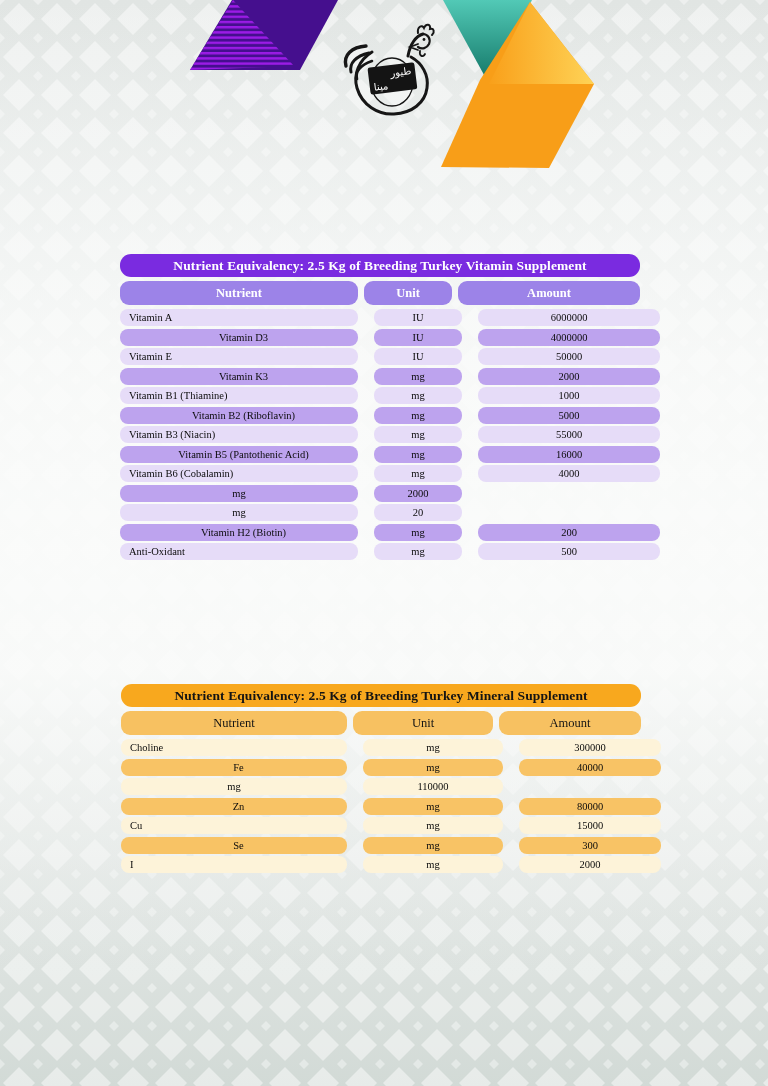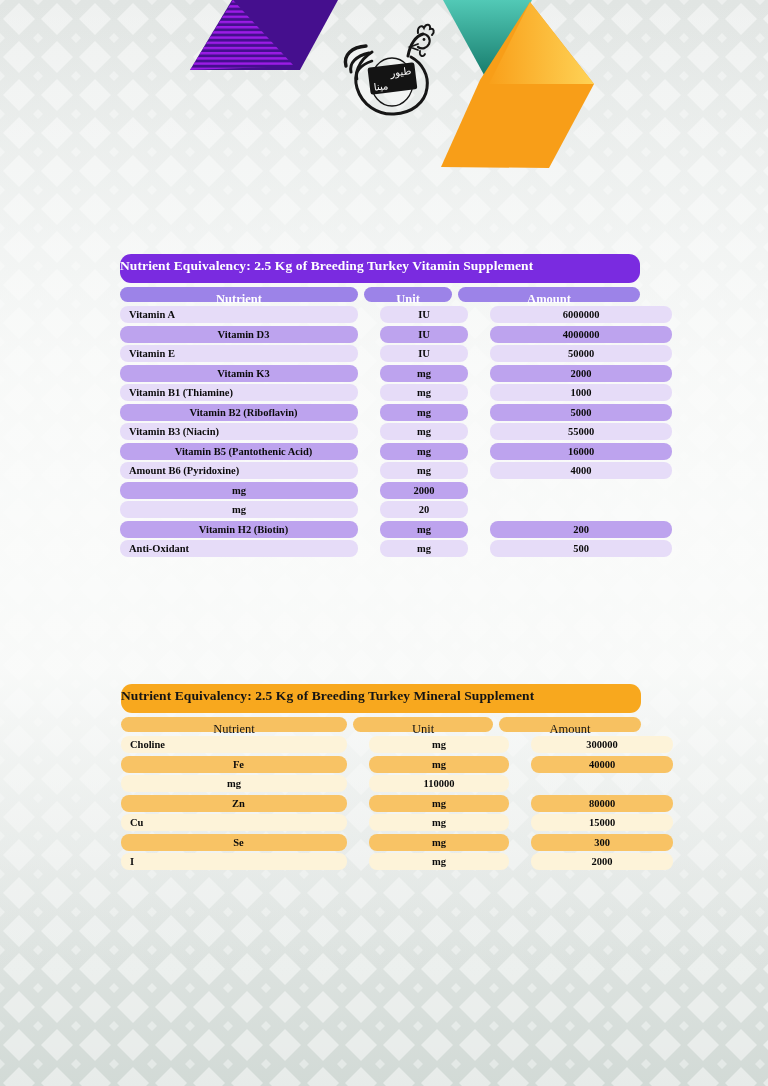--- a/index.html
+++ b/index.html
@@ -16,7 +16,7 @@
   .mineral-table{left:121px;top:684px;}
 
   .title-bar{
-    height:29px;line-height:23px;border-radius:11px;text-align:left;
+    height:23px;line-height:23px;border-radius:11px;text-align:center;
     font-size:13.5px;font-weight:700;letter-spacing:.1px;
     background:var(--title-bg);color:var(--title-fg);
   }

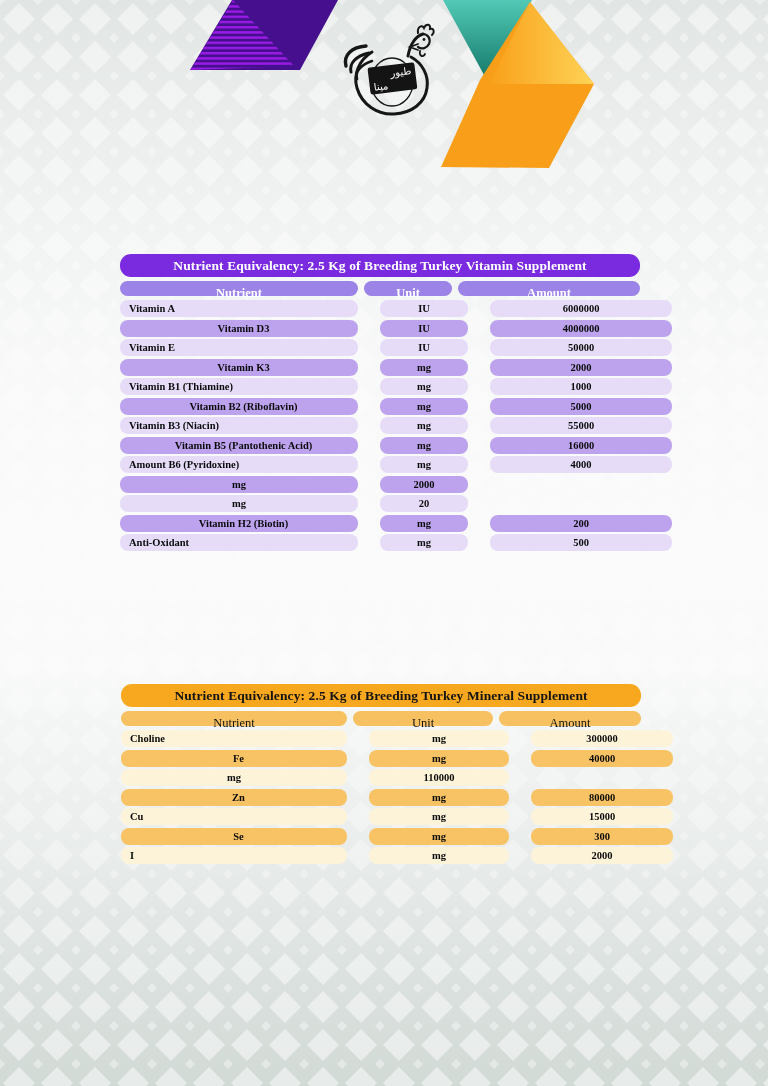--- a/index.html
+++ b/index.html
@@ -22,7 +22,7 @@
   }
   .head-row{display:grid;column-gap:6px;margin-top:4px;}
   .head-cell{
-    height:15px;line-height:24px;border-radius:9px;text-align:center;
+    height:24px;line-height:24px;border-radius:9px;text-align:center;
     font-size:12.5px;background:var(--head-bg);color:var(--head-fg);
   }
   .vitamin-table .head-cell{font-weight:700;}

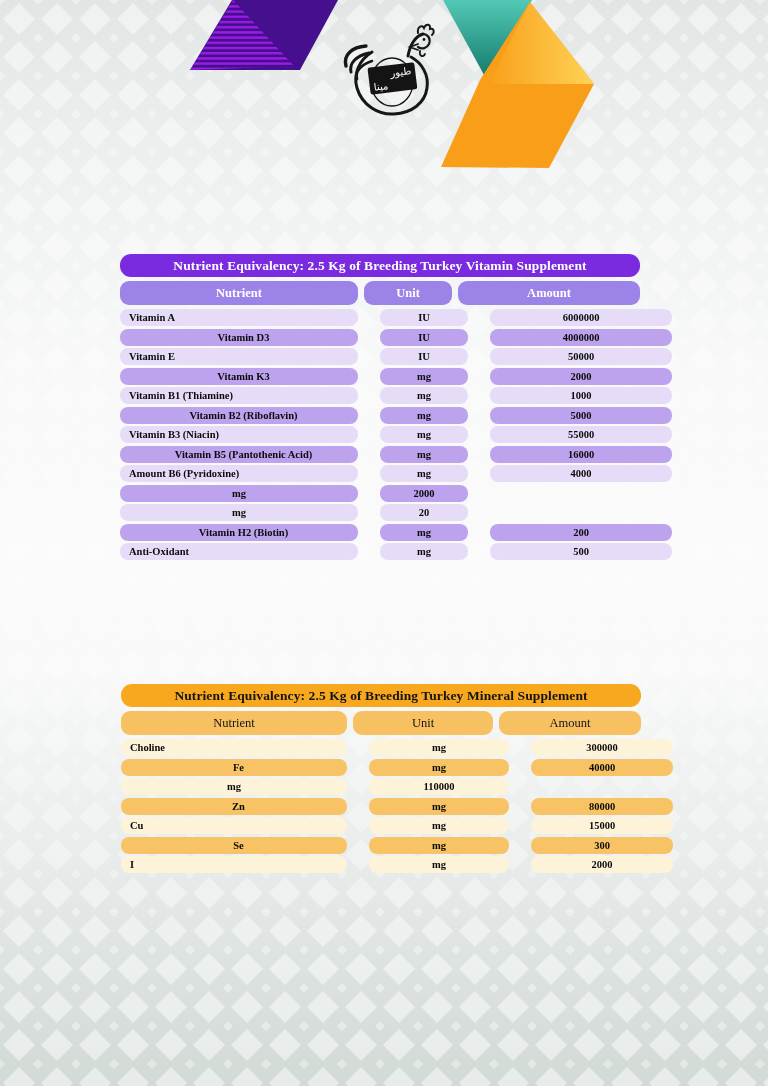--- a/index.html
+++ b/index.html
@@ -30,7 +30,7 @@
   .vitamin-table .head-row,.vitamin-table .tr{grid-template-columns:238px 88px 182px;}
   .mineral-table .head-row,.mineral-table .tr{grid-template-columns:226px 140px 142px;}
 
-  .tbody .tr{display:grid;column-gap:22px;margin-top:2.5px;font-weight:bold;}
+  .tbody .tr{display:grid;column-gap:16px;margin-top:2.5px;}
   .tbody .tr:first-child{margin-top:4px;}
   .td{
     height:17px;line-height:17px;border-radius:8px;font-size:10.5px;

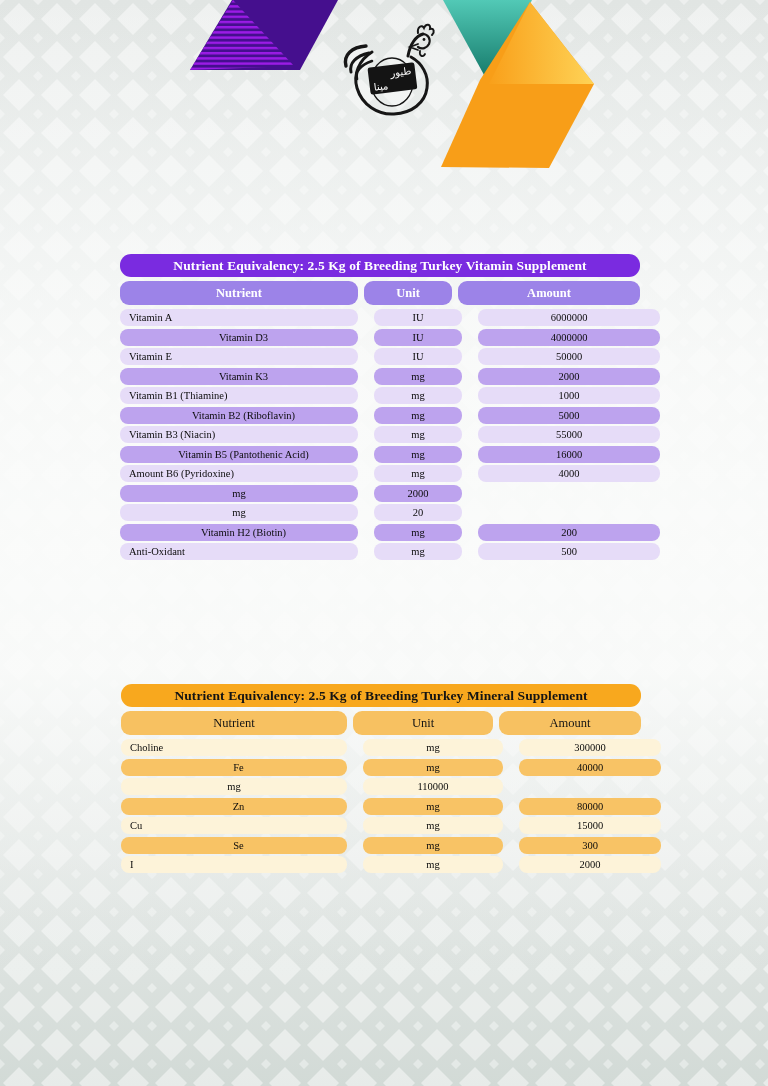--- a/index.html
+++ b/index.html
@@ -168,7 +168,7 @@
           <div class="td">16000</div>
         </div>
         <div class="tr light">
-          <div class="td name">Amount B6 (Pyridoxine)</div>
+          <div class="td name">Vitamin B6 (Cobalamin)</div>
           <div class="td">mg</div>
           <div class="td">4000</div>
         </div>

